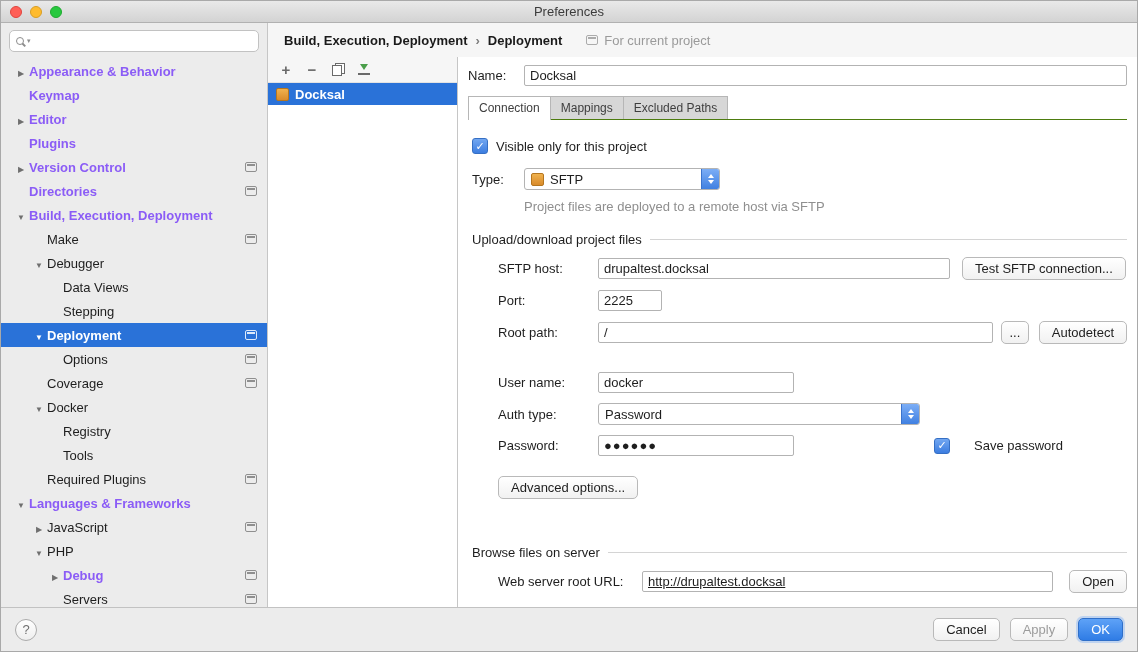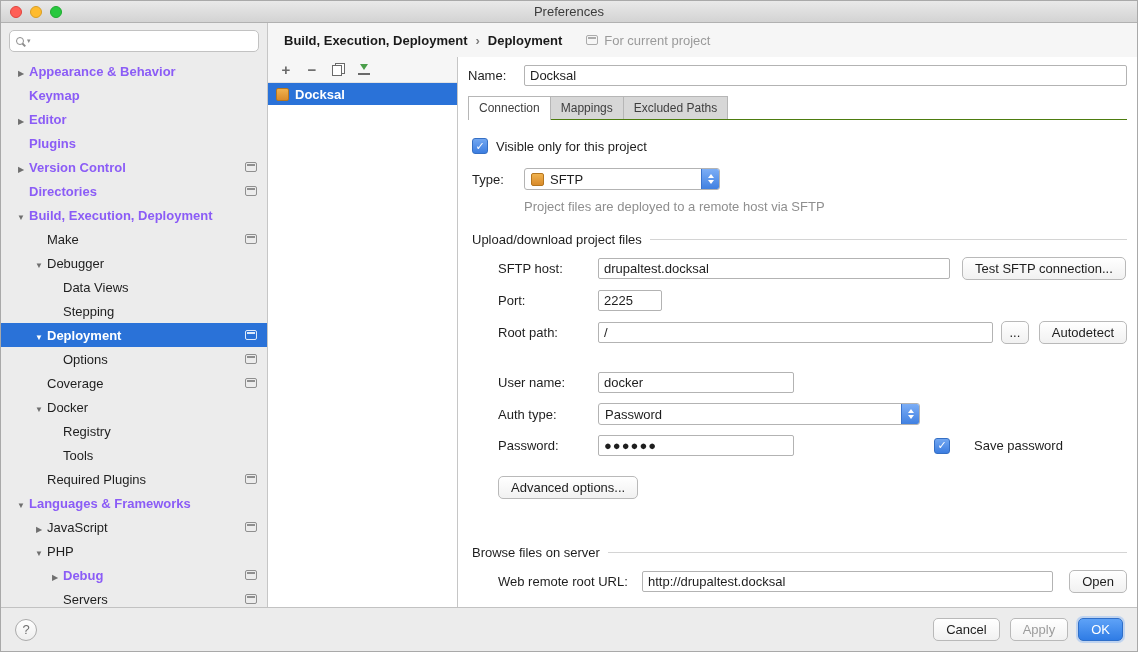--- a/index.html
+++ b/index.html
@@ -392,7 +392,7 @@
             </div>
 
             <div class="row g-row web-row">
-              <span class="flabel">Web remote root URL:</span>
+              <span class="flabel">Web server root URL:</span>
               <input type="text" class="web-input" value="http://drupaltest.docksal" style="">
               <button class="open-btn">Open</button>
             </div>

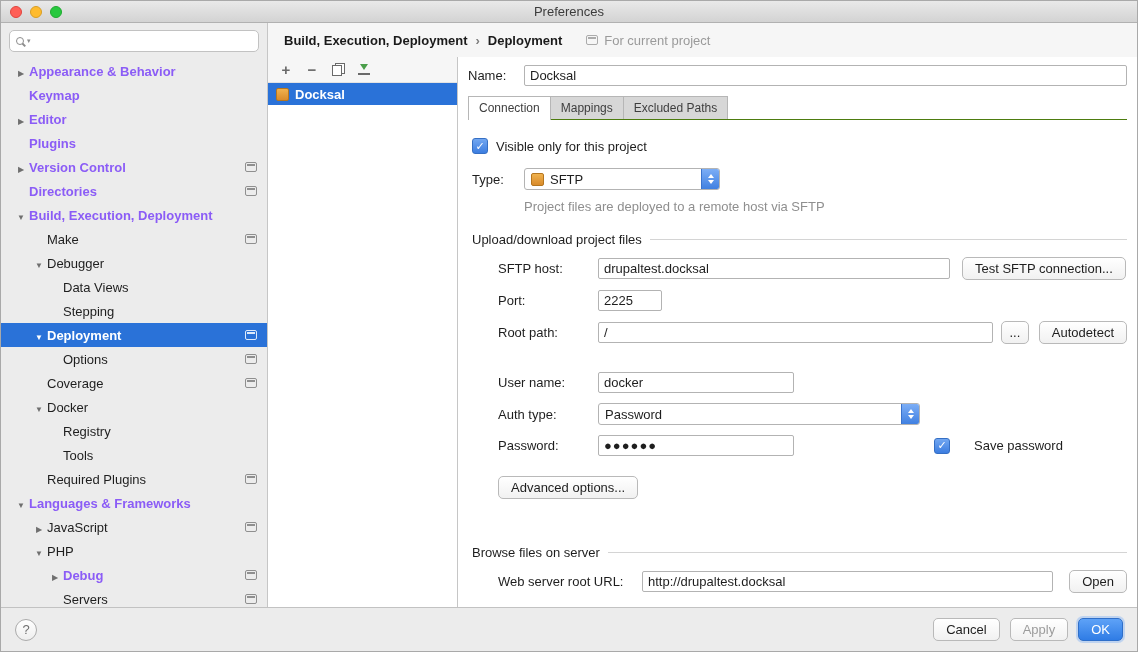--- a/index.html
+++ b/index.html
@@ -130,7 +130,7 @@
   .adv-btn { margin:20px 0 0 26px; }
   .group-browse { margin-top:46px; }
   .web-row .flabel { width:144px; }
-  .web-input { width:420px; }
+  .web-input { width:420px;text-decoration:underline; }
   .open-btn { margin-left:16px; }
 
   

